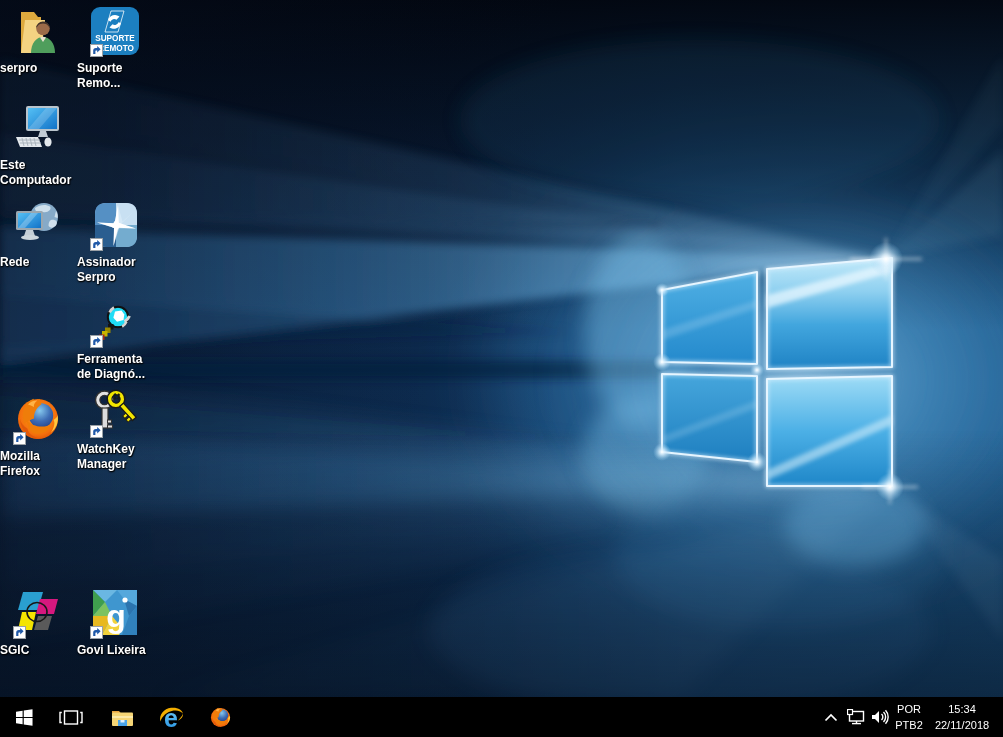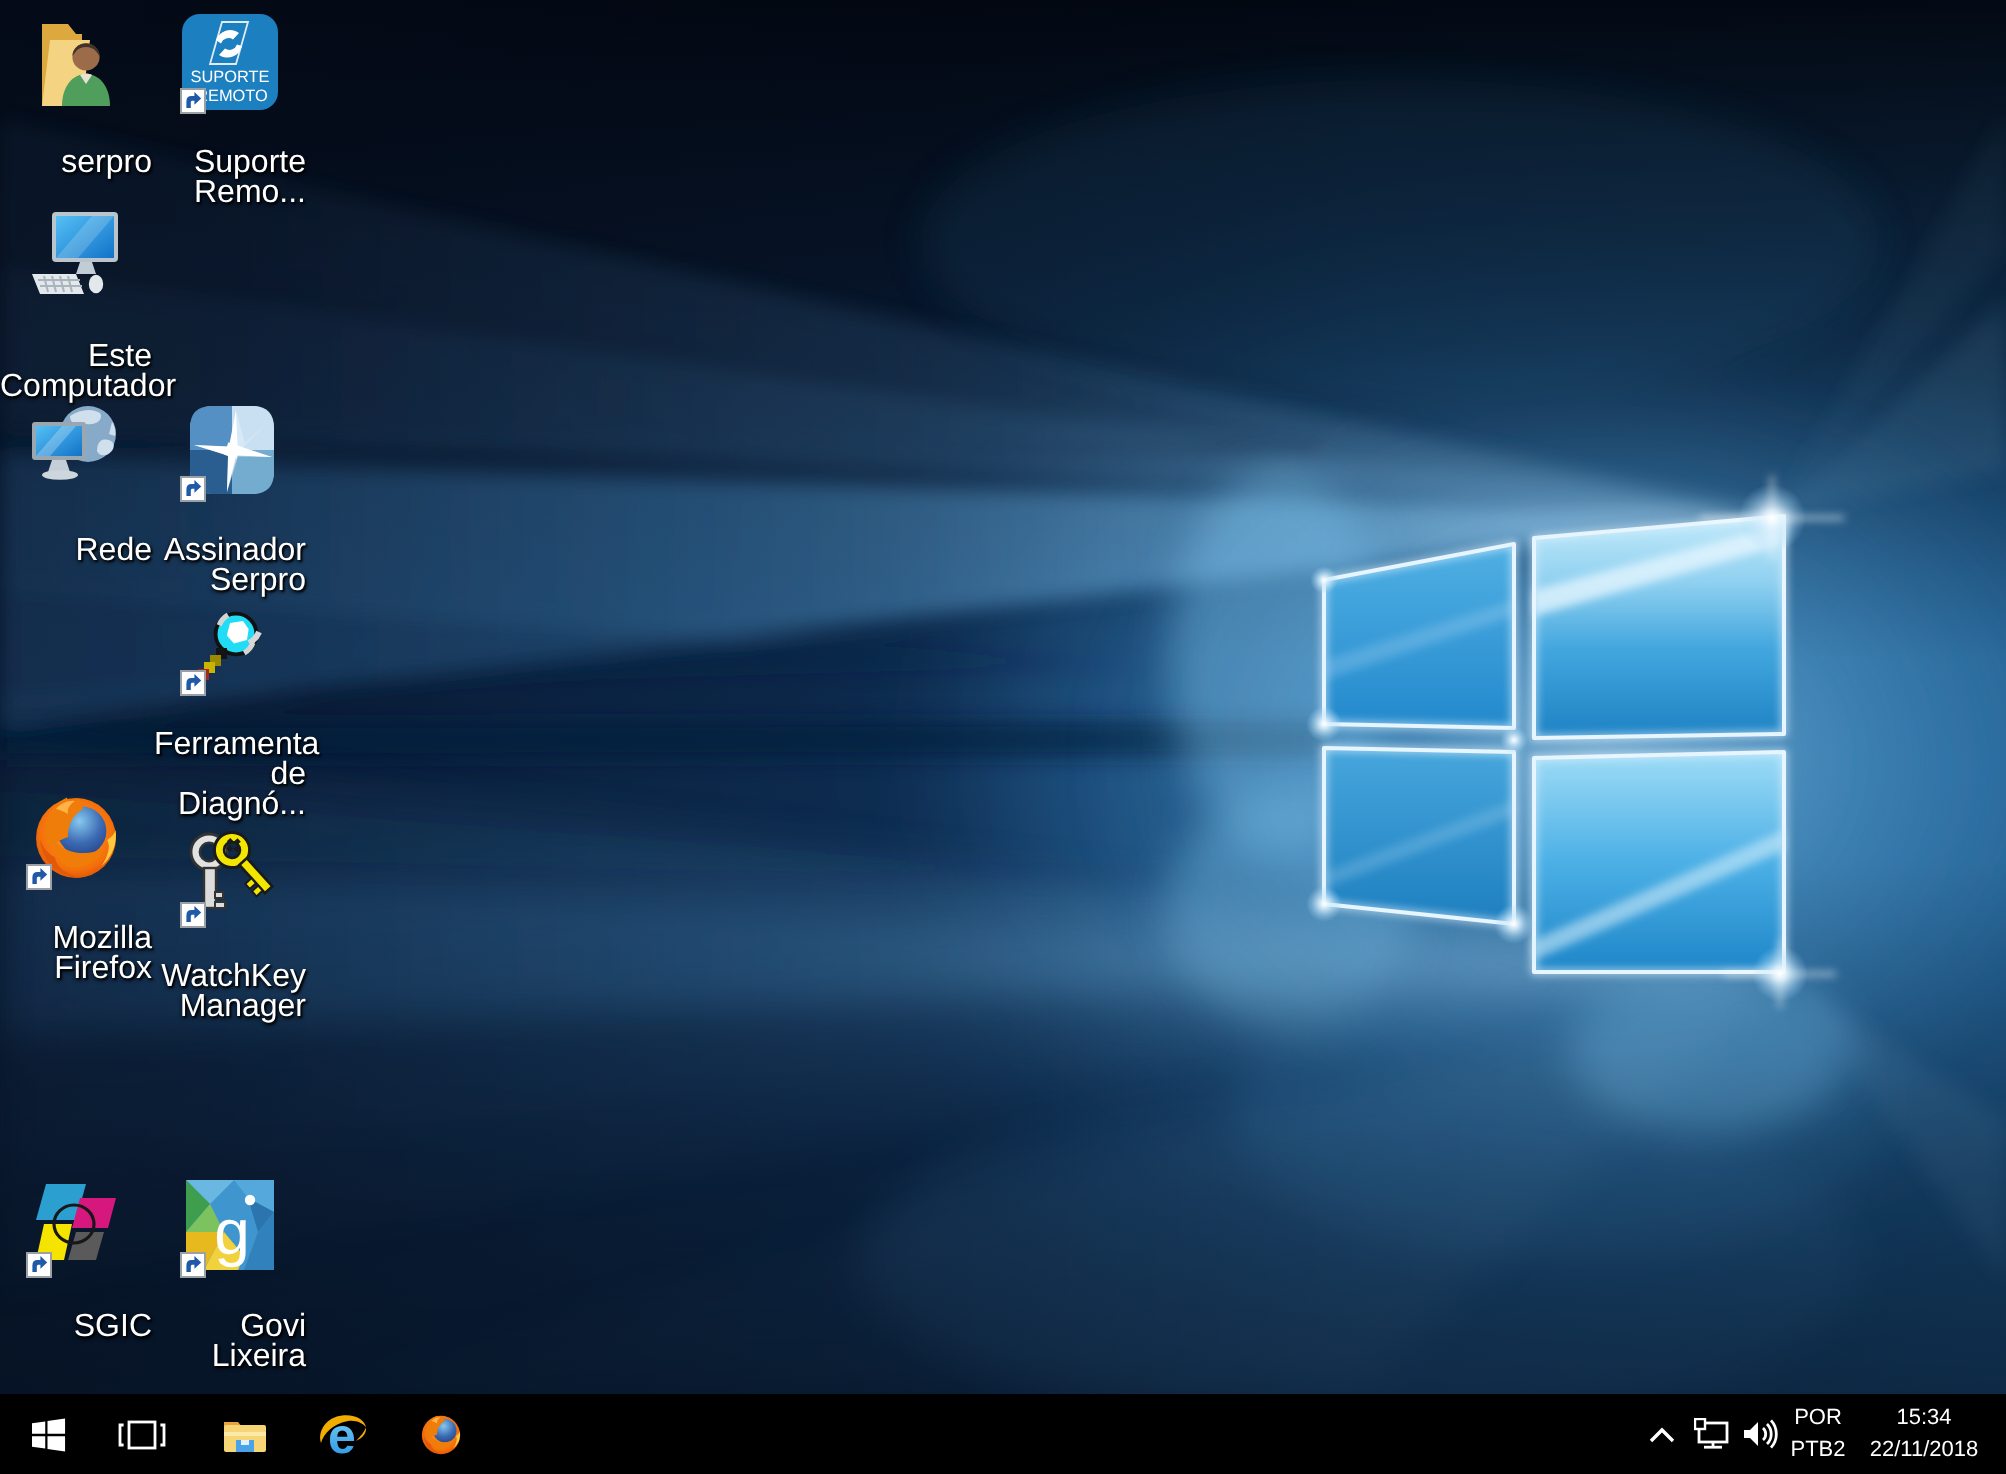--- a/index.html
+++ b/index.html
@@ -5,7 +5,7 @@
 html,body{margin:0;padding:0;}
 body{width:1003px;height:737px;overflow:hidden;position:relative;font-family:"Liberation Sans",sans-serif;background:#000;}
 #desk{position:absolute;left:0;top:0;width:1003px;height:697px;}
-.icon{position:absolute;width:76px;text-align:right;}
+.icon{position:absolute;width:76px;text-align:left;font-weight:bold;}
 .ic{width:48px;height:48px;margin:0 auto;position:relative;}
 .lbl{margin-top:19px;font-size:16px;line-height:15px;color:#fff;text-shadow:0 1px 2px rgba(0,0,0,0.95),1px 1px 1px rgba(0,0,0,0.85);}
 .badge{position:absolute;left:-1px;top:37px;}

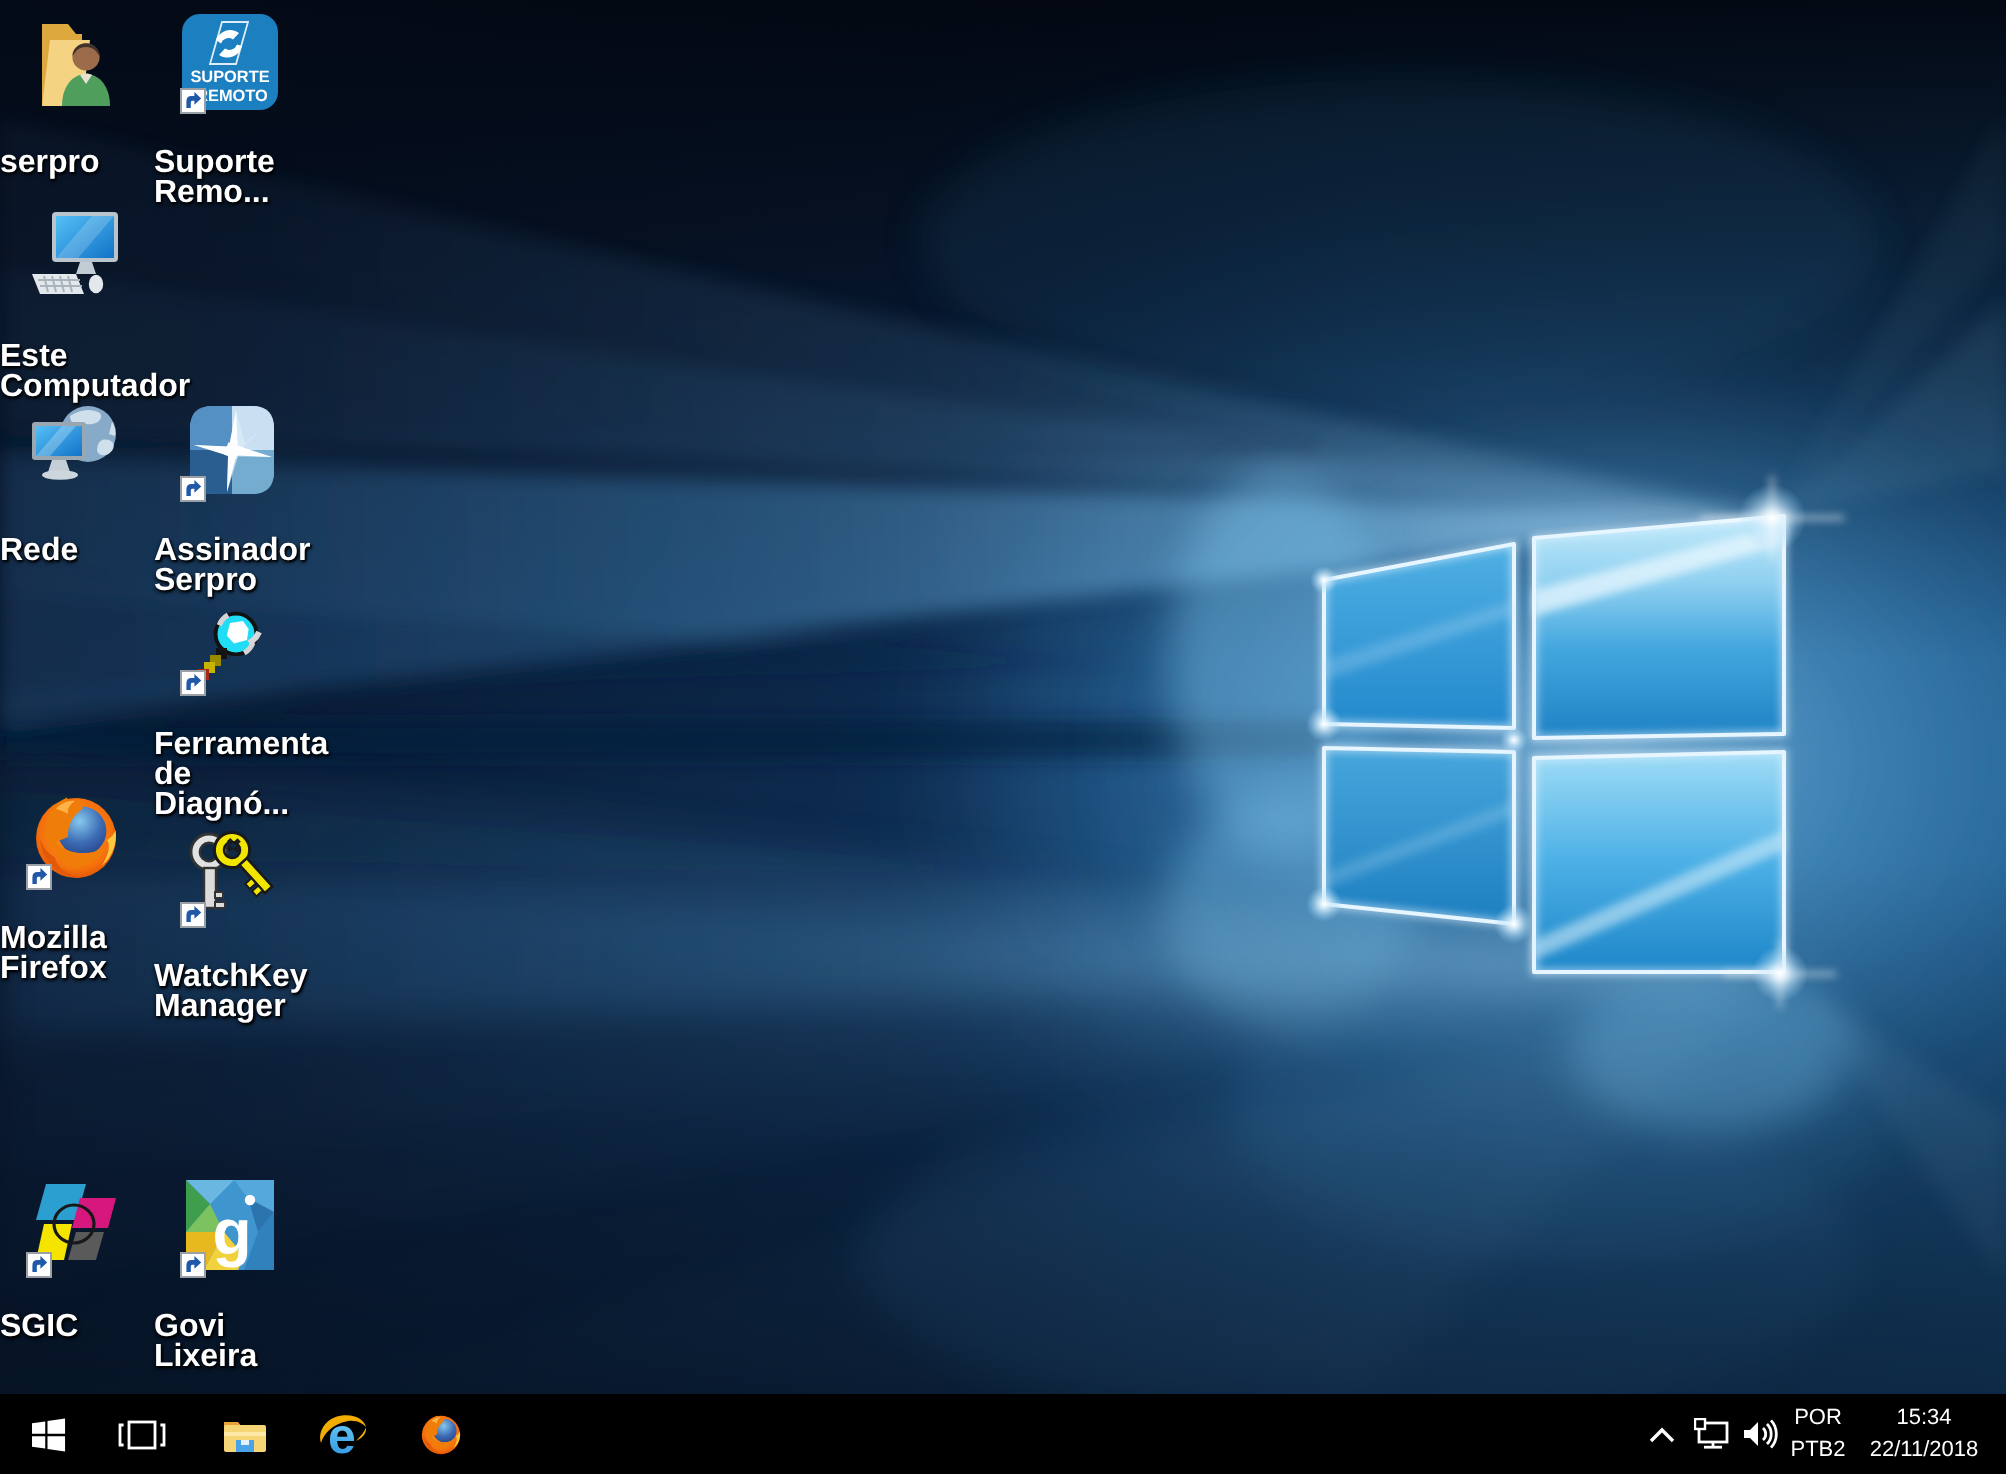--- a/index.html
+++ b/index.html
@@ -7,7 +7,7 @@
 #desk{position:absolute;left:0;top:0;width:1003px;height:697px;}
 .icon{position:absolute;width:76px;text-align:left;font-weight:bold;}
 .ic{width:48px;height:48px;margin:0 auto;position:relative;}
-.lbl{margin-top:19px;font-size:16px;line-height:15px;color:#fff;text-shadow:0 1px 2px rgba(0,0,0,0.95),1px 1px 1px rgba(0,0,0,0.85);}
+.lbl{margin-top:6px;font-size:12px;line-height:15px;color:#fff;text-shadow:0 1px 2px rgba(0,0,0,0.95),1px 1px 1px rgba(0,0,0,0.85);}
 .badge{position:absolute;left:-1px;top:37px;}
 #taskbar{position:absolute;left:0;top:697px;width:1003px;height:40px;background:#000;}
 .tb{position:absolute;top:0;height:40px;display:flex;align-items:center;justify-content:center;}

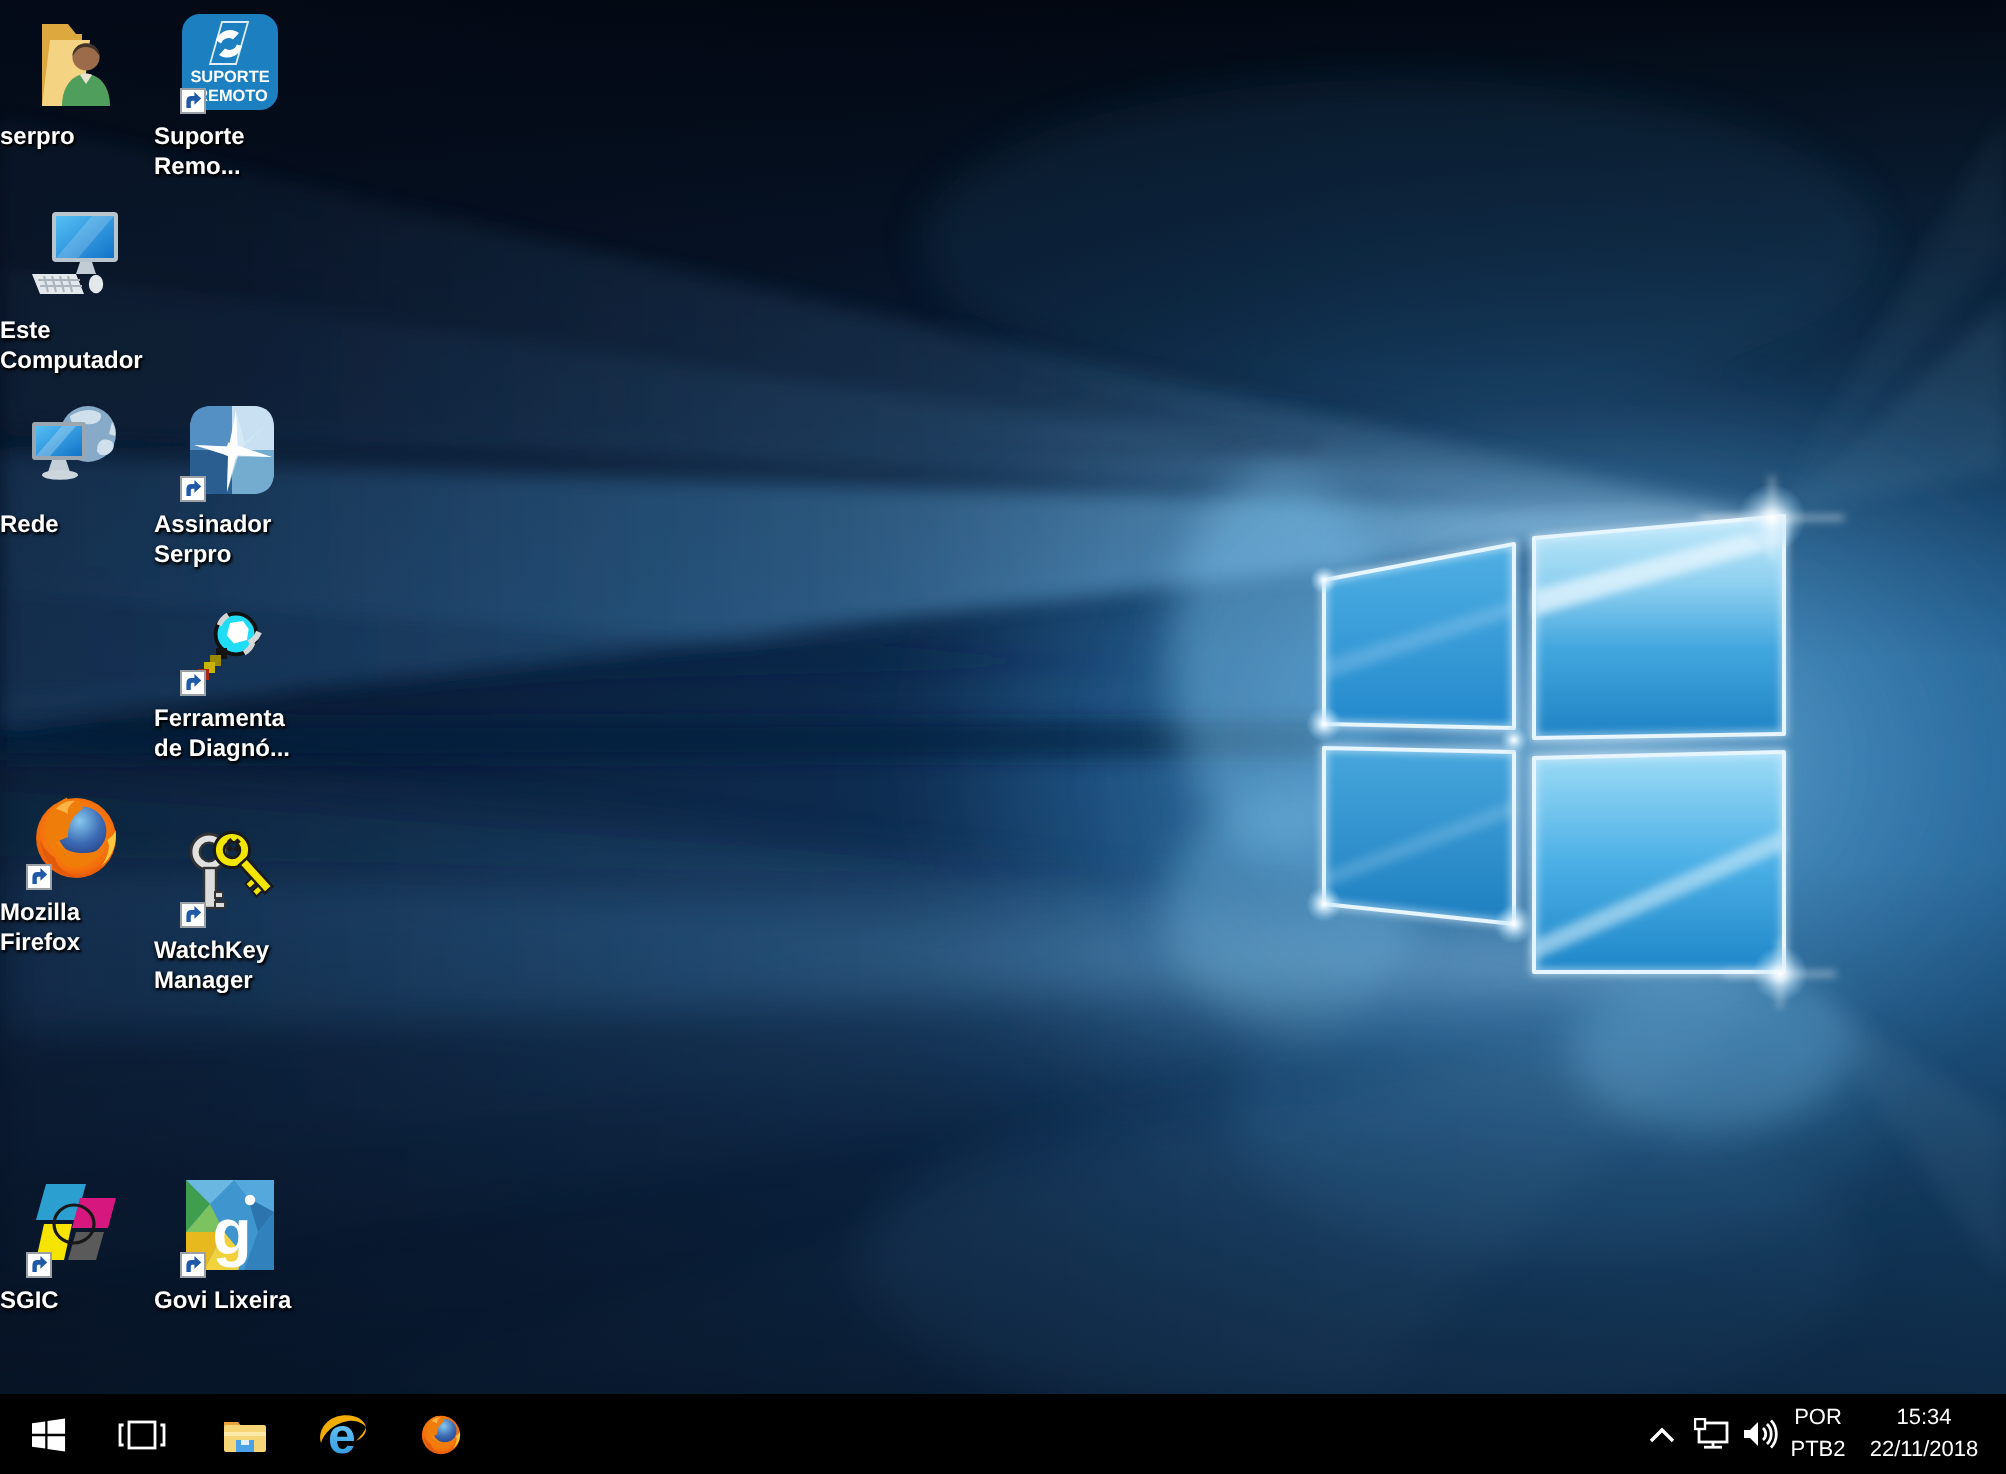--- a/index.html
+++ b/index.html
@@ -338,7 +338,7 @@
  </div>
  <div class="lbl">Mozilla<br>Firefox</div>
 </div>
-<div class="icon" style="left:77px;top:414px">
+<div class="icon" style="left:77px;top:388px">
  <div class="ic">
   <svg width="48" height="48" viewBox="0 0 48 48">
    <g>

